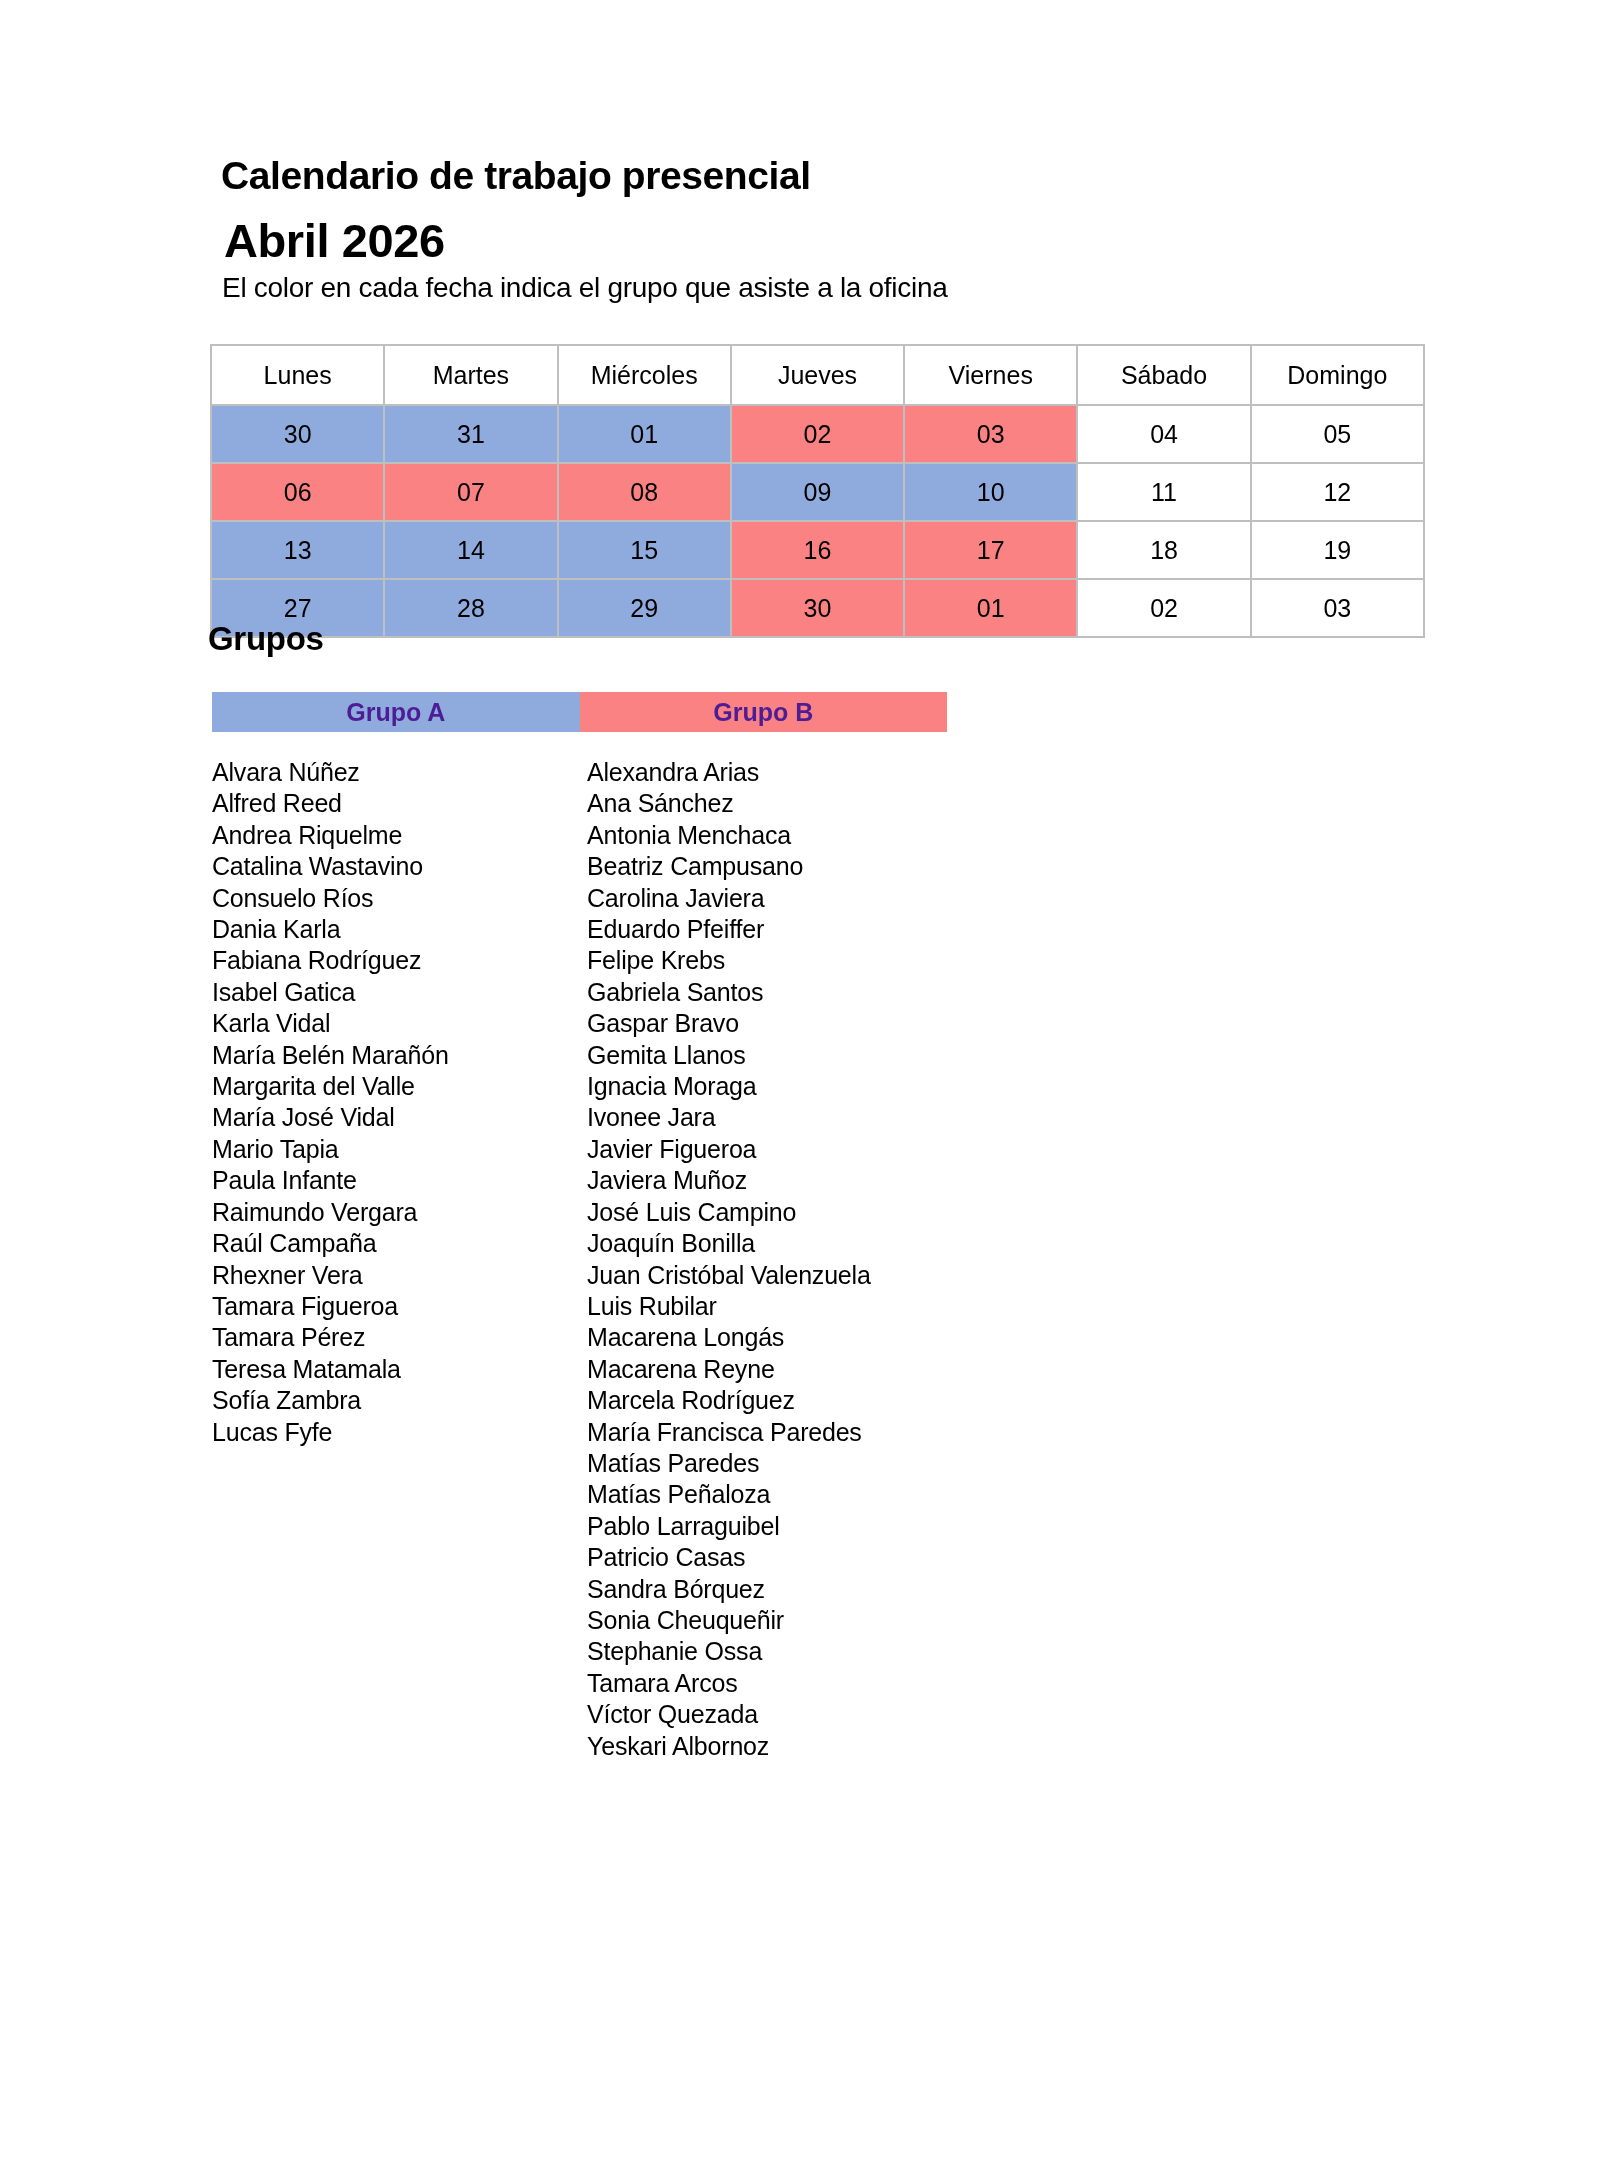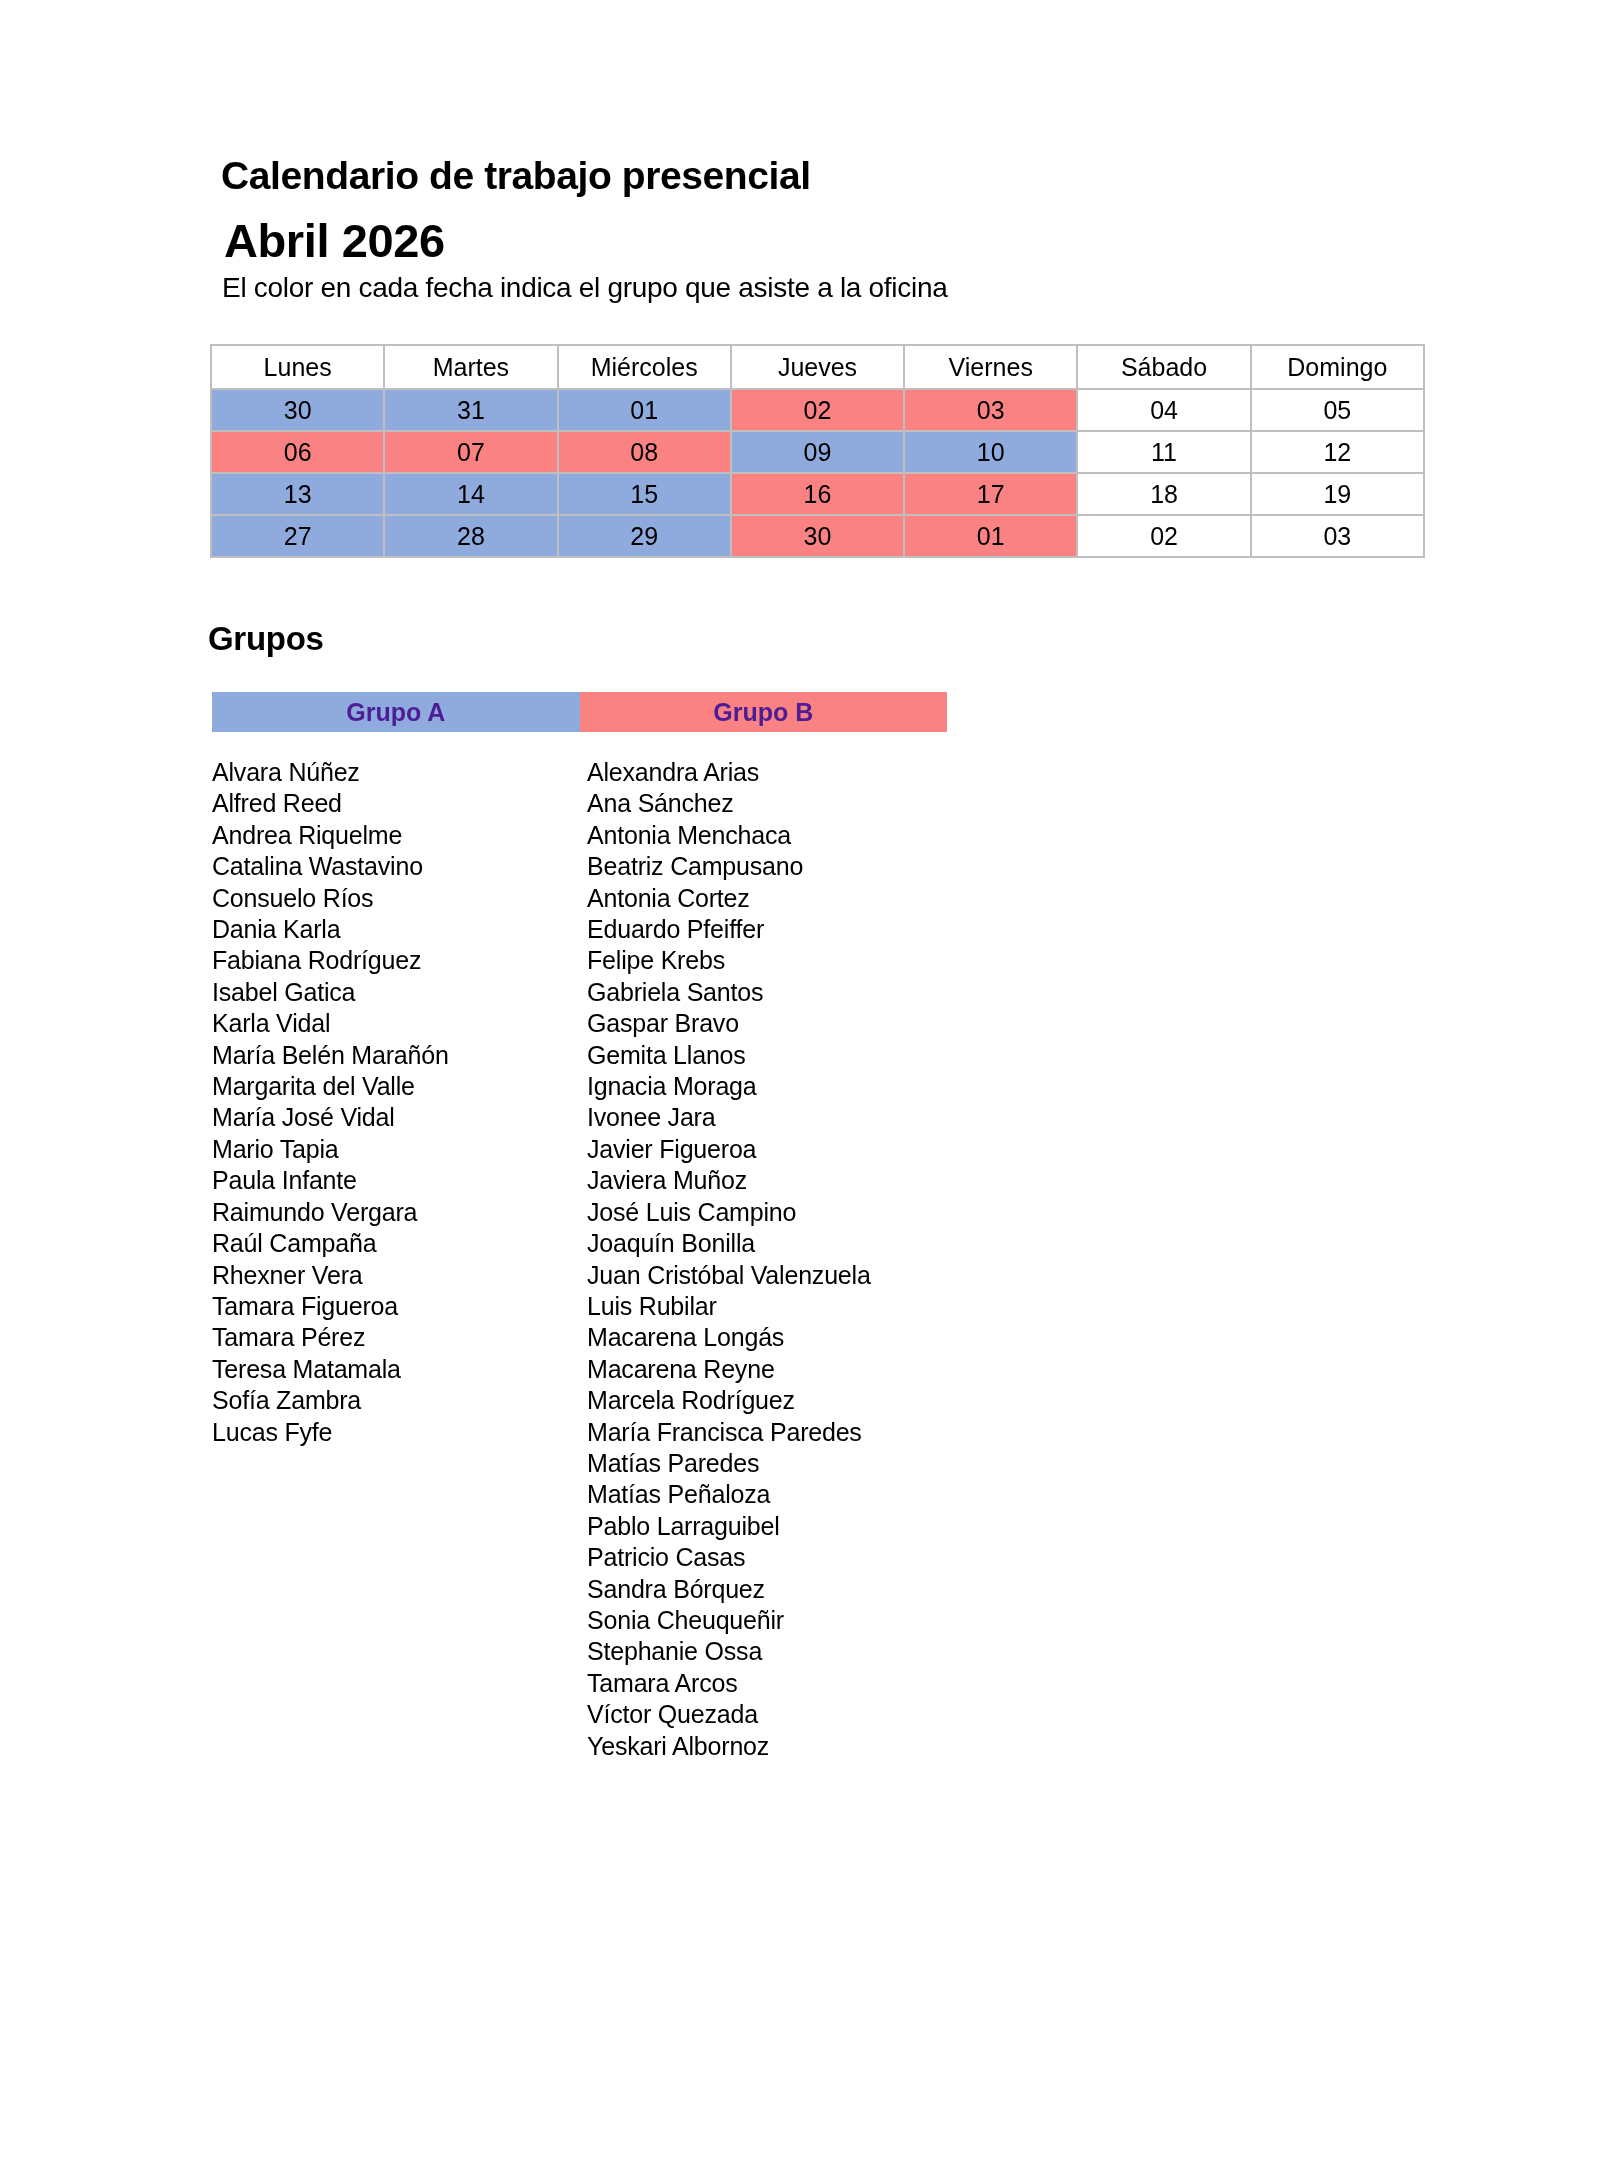--- a/index.html
+++ b/index.html
@@ -74,7 +74,7 @@
     vertical-align: middle;
     font-size: 25px;
     font-weight: 400;
-    padding: 0;
+    padding: 8px;
   }
   .calendar th {
     font-weight: 400;

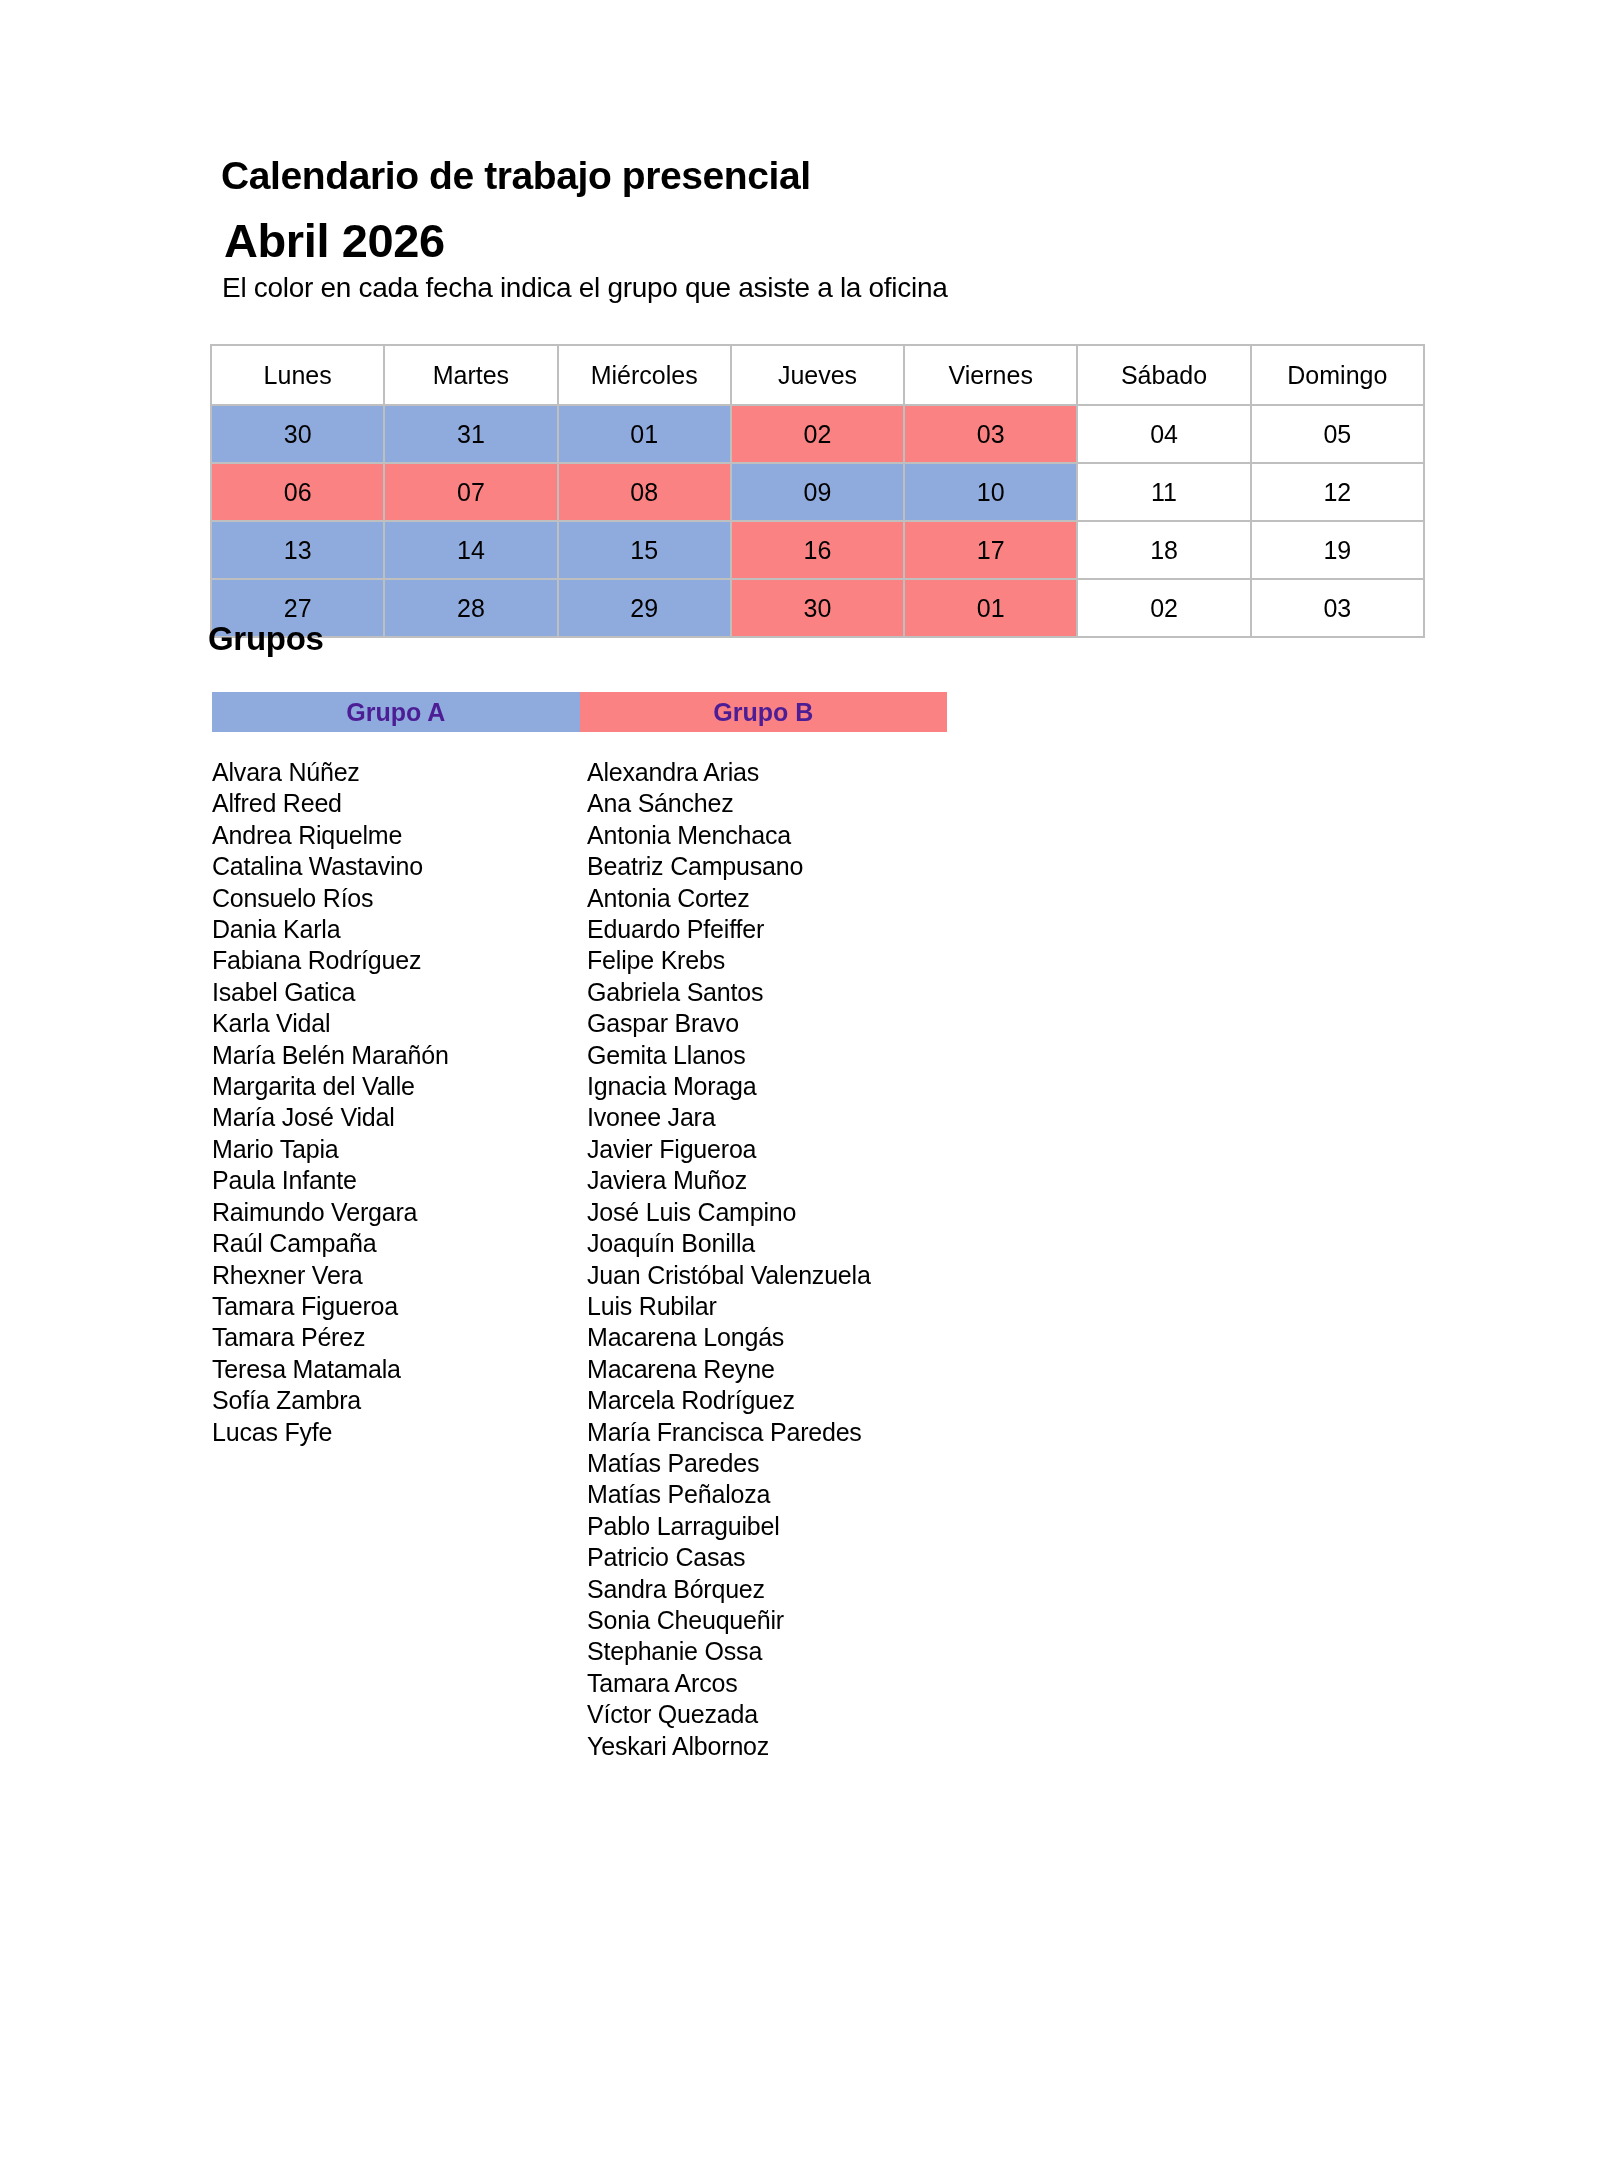--- a/index.html
+++ b/index.html
@@ -241,7 +241,7 @@
           <li>Ana Sánchez</li>
           <li>Antonia Menchaca</li>
           <li>Beatriz Campusano</li>
-          <li>Antonia Cortez</li>
+          <li>Carolina Javiera</li>
           <li>Eduardo Pfeiffer</li>
           <li>Felipe Krebs</li>
           <li>Gabriela Santos</li>

